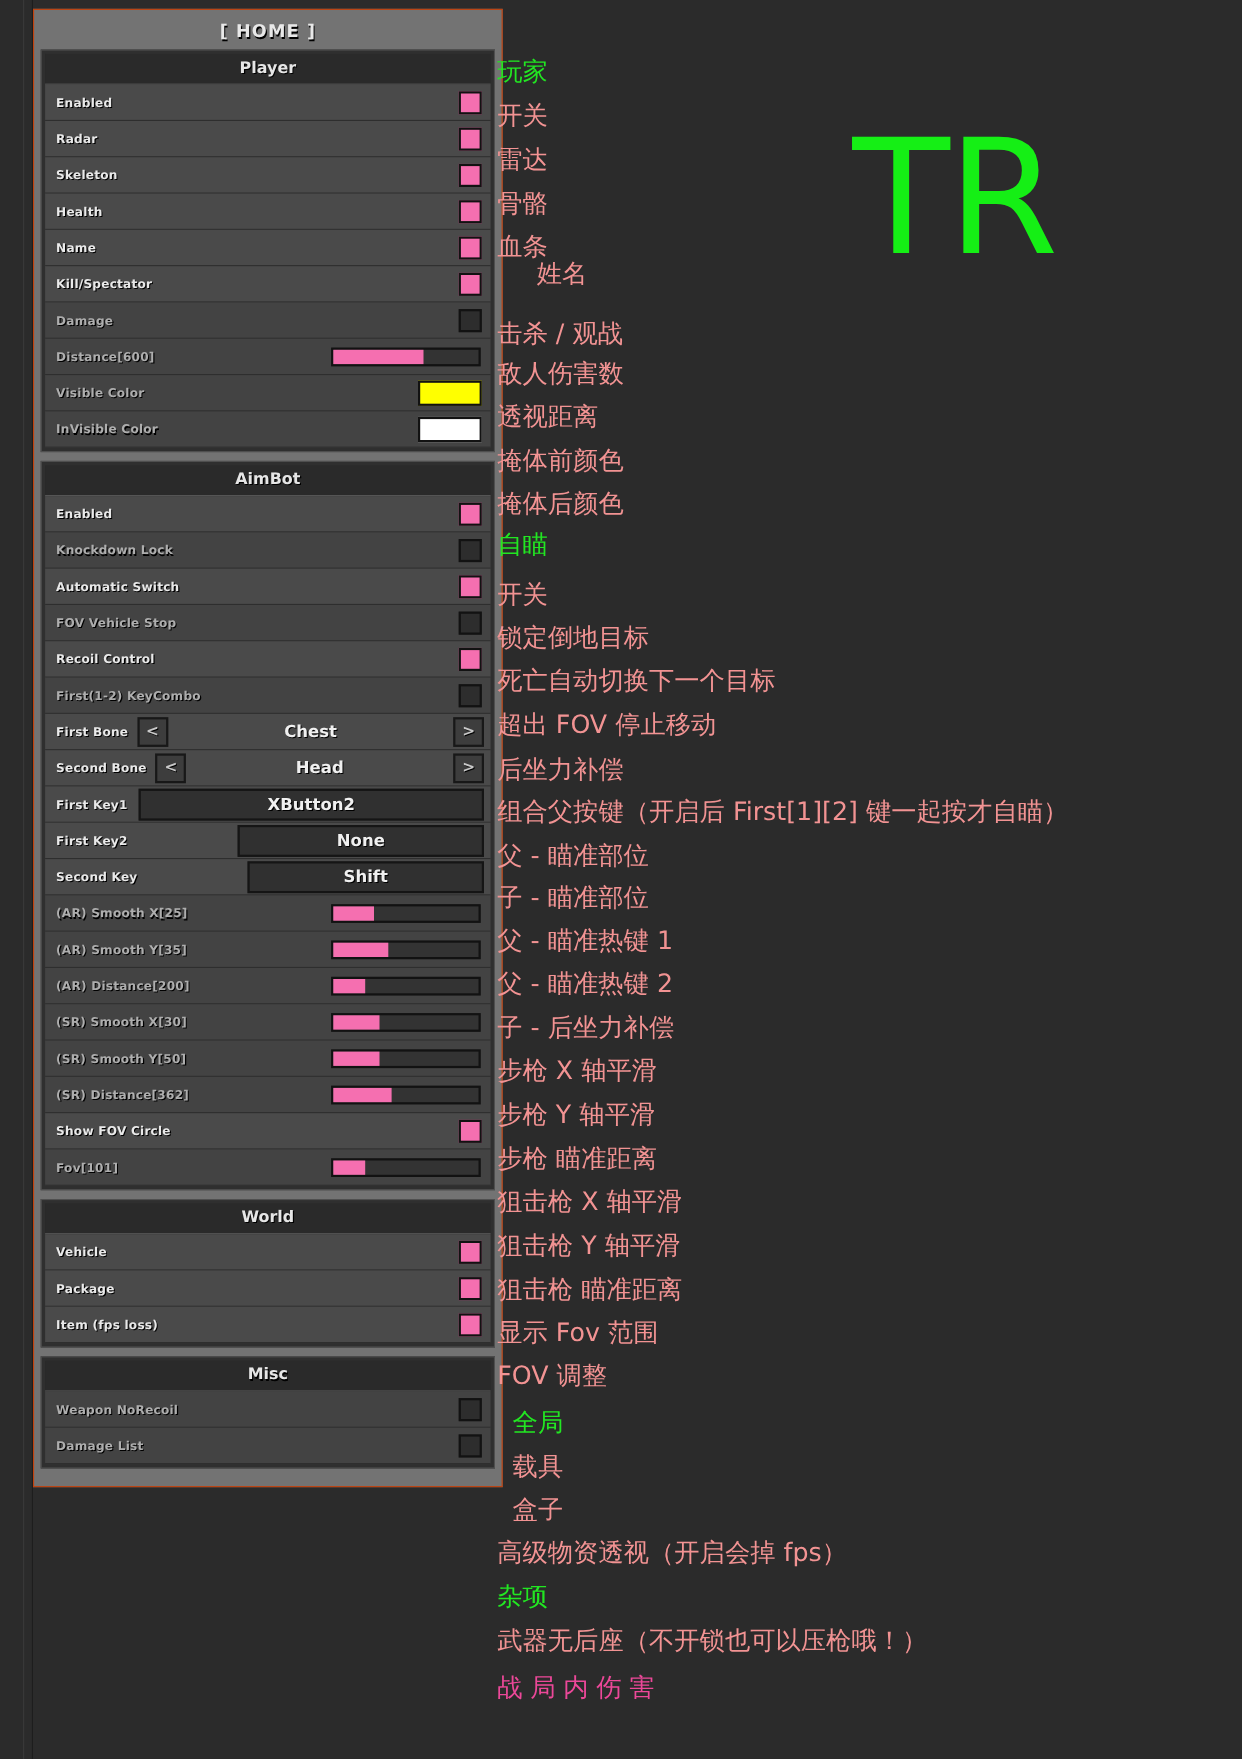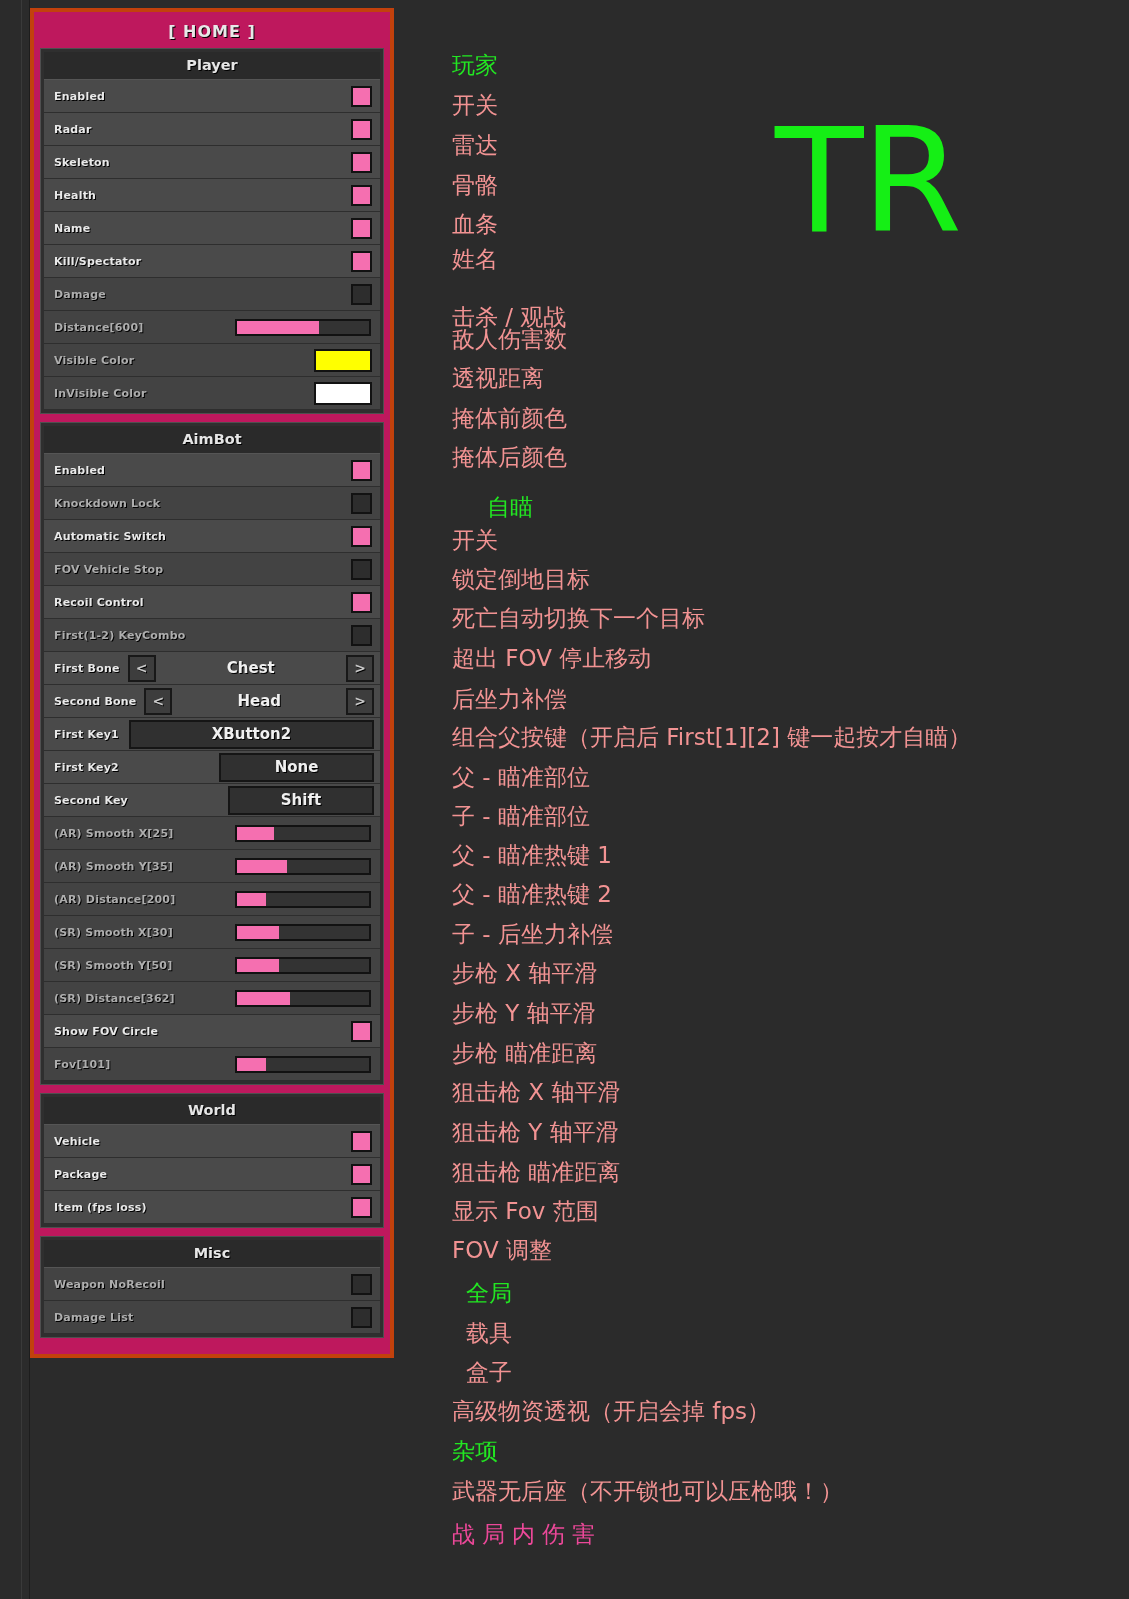--- a/index.html
+++ b/index.html
@@ -17,9 +17,9 @@
 
   
   #menu{
-    position:absolute;left:30px;top:8px;width:364px;
-    background:#be185d;
-    border:4px solid #c2410c;
+    position:absolute;left:30px;top:8px;width:427px;
+    background:#737373;
+    border:1px solid #c2410c;
     box-sizing:border-box;
     padding:6px 6px 8px 6px;
   }

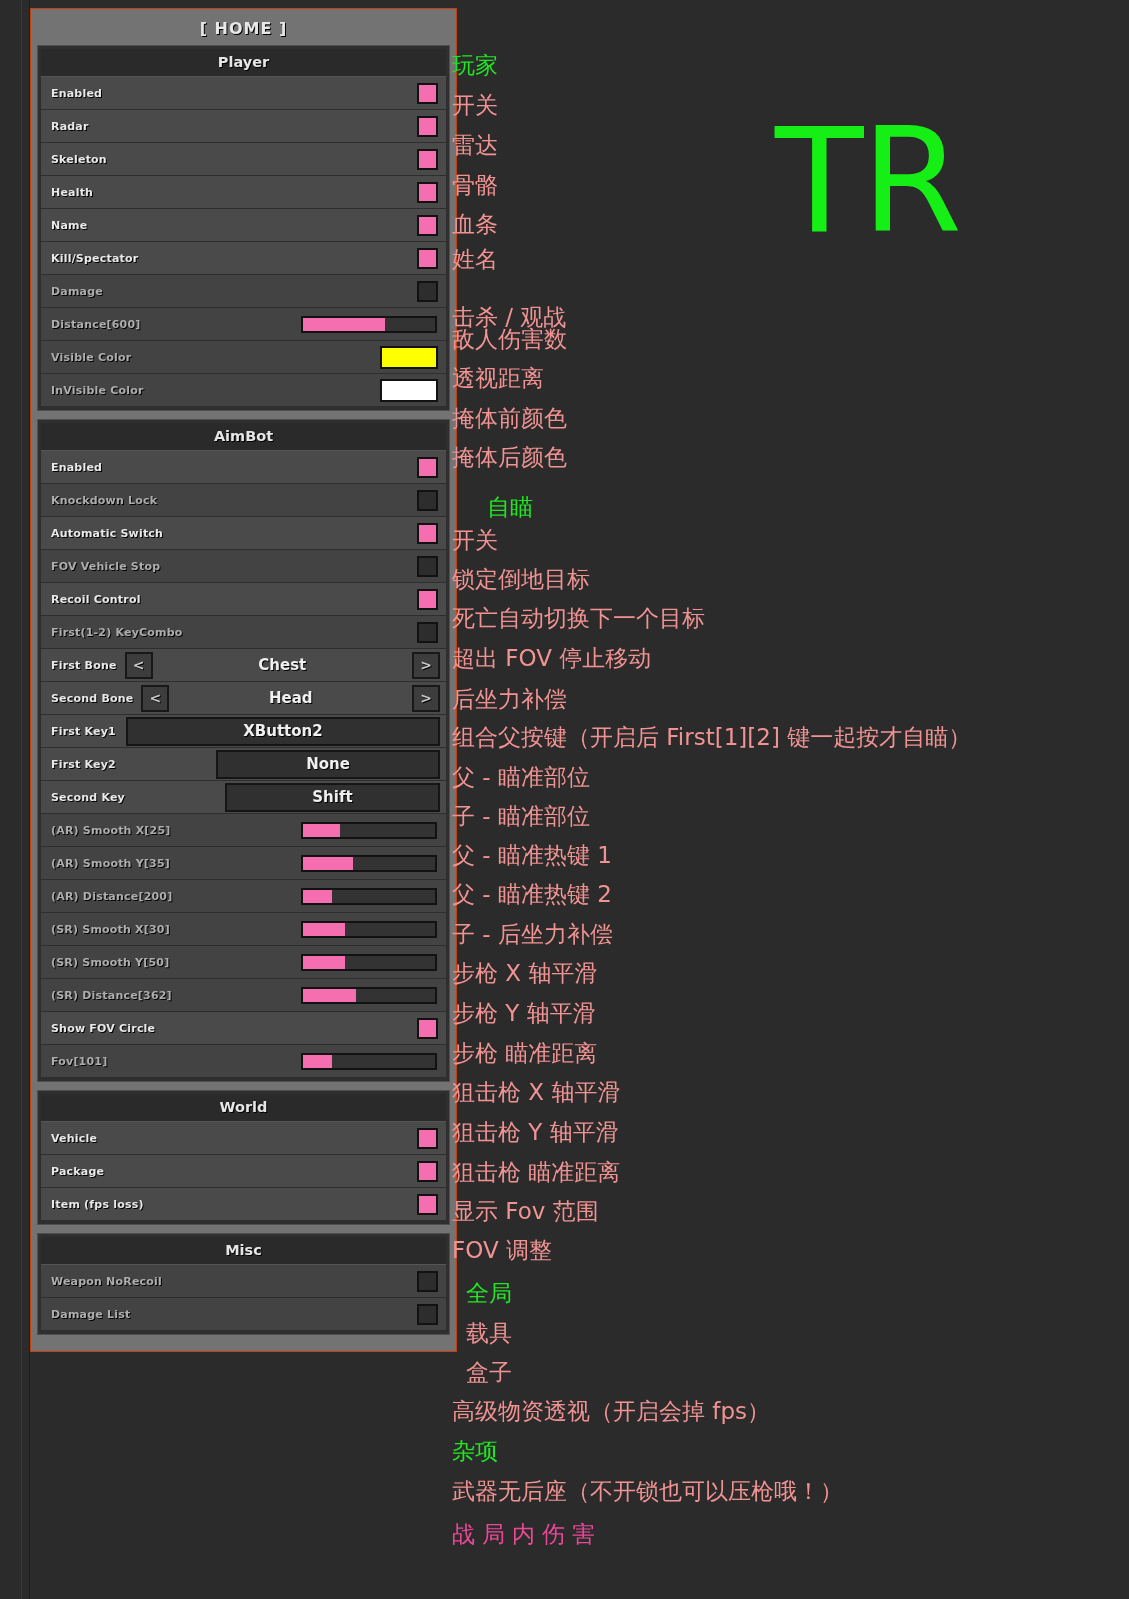--- a/index.html
+++ b/index.html
@@ -372,7 +372,7 @@
     <div class="anno" style="top: 130px;">雷达</div>
     <div class="anno" style="top: 170px;">骨骼</div>
     <div class="anno" style="top: 209px;">血条</div>
-    <div class="anno" style="top: 244px;">姓名</div>
+    <div class="anno" style="top: 233px; margin-left: 36px;">姓名</div>
     <div class="anno" style="top: 302px;">击杀 / 观战</div>
     <div class="anno" style="top: 324px;">敌人伤害数</div>
     <div class="anno" style="top: 363px;">透视距离</div>

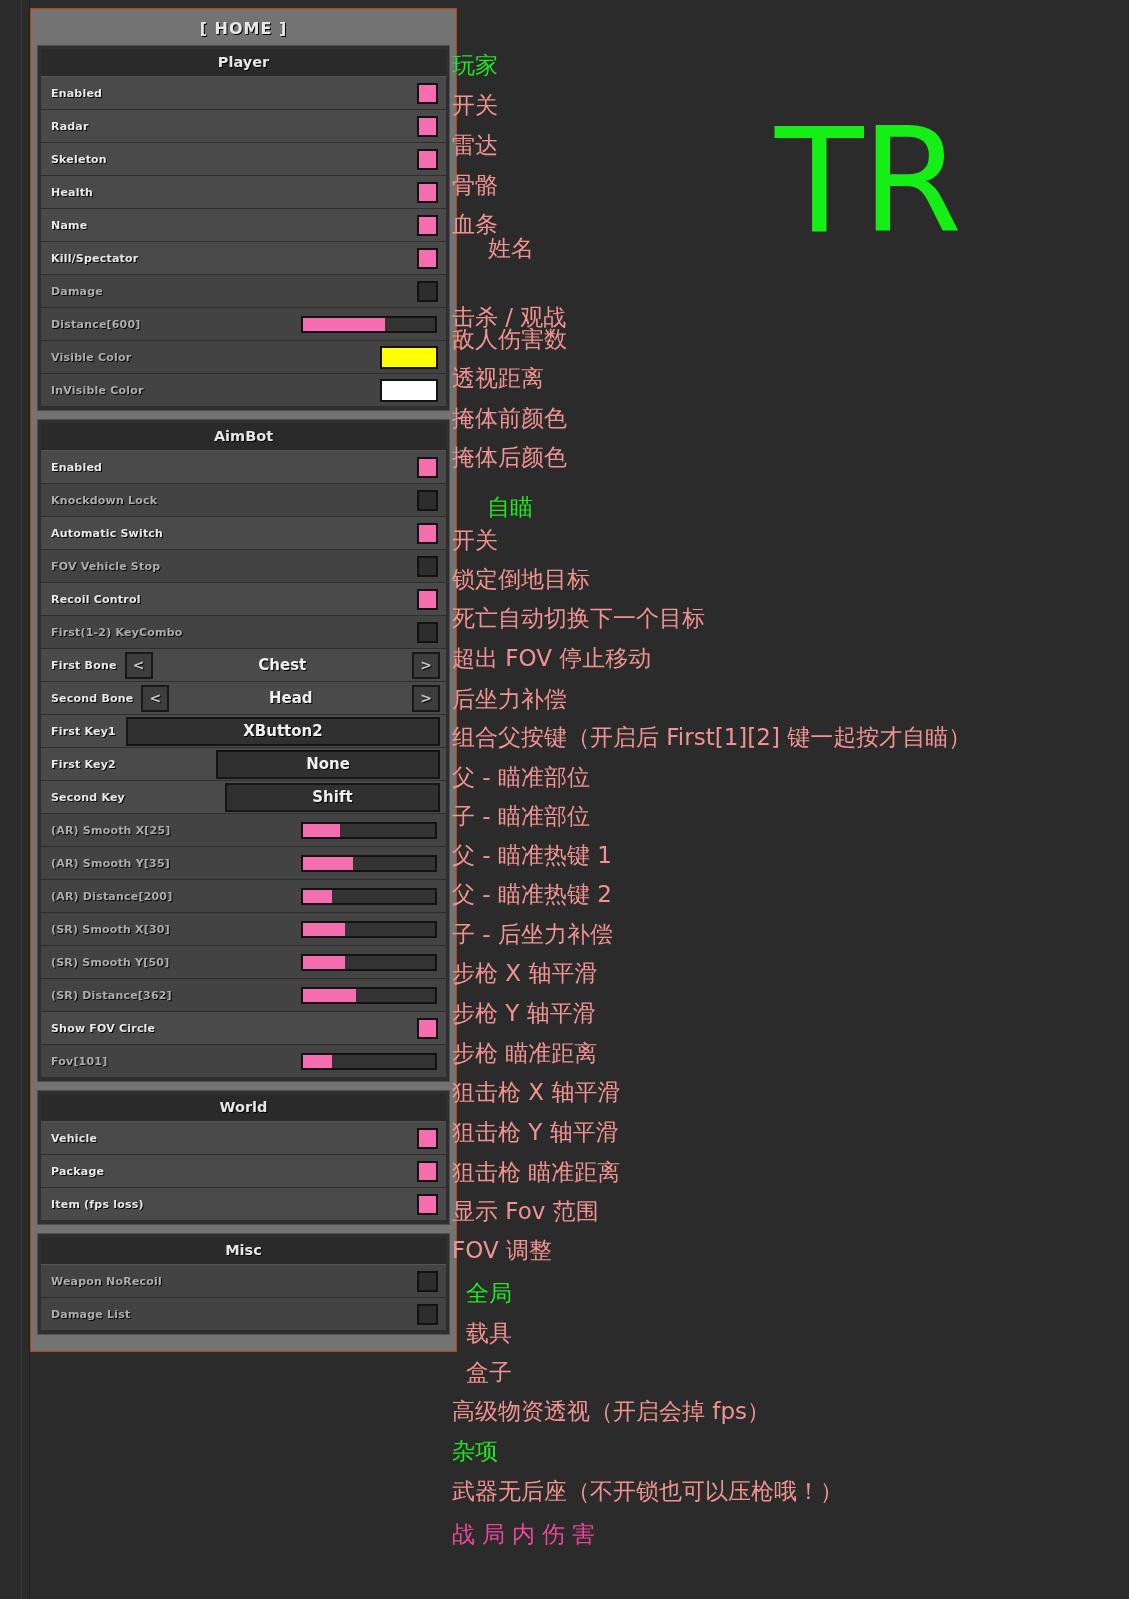--- a/index.html
+++ b/index.html
@@ -373,7 +373,7 @@
     <div class="anno" style="top: 170px;">骨骼</div>
     <div class="anno" style="top: 209px;">血条</div>
     <div class="anno" style="top: 233px; margin-left: 36px;">姓名</div>
-    <div class="anno" style="top: 302px;">击杀 / 观战</div>
+    <div class="anno" style="top: 288px;">击杀 / 观战</div>
     <div class="anno" style="top: 324px;">敌人伤害数</div>
     <div class="anno" style="top: 363px;">透视距离</div>
     <div class="anno" style="top: 403px;">掩体前颜色</div>

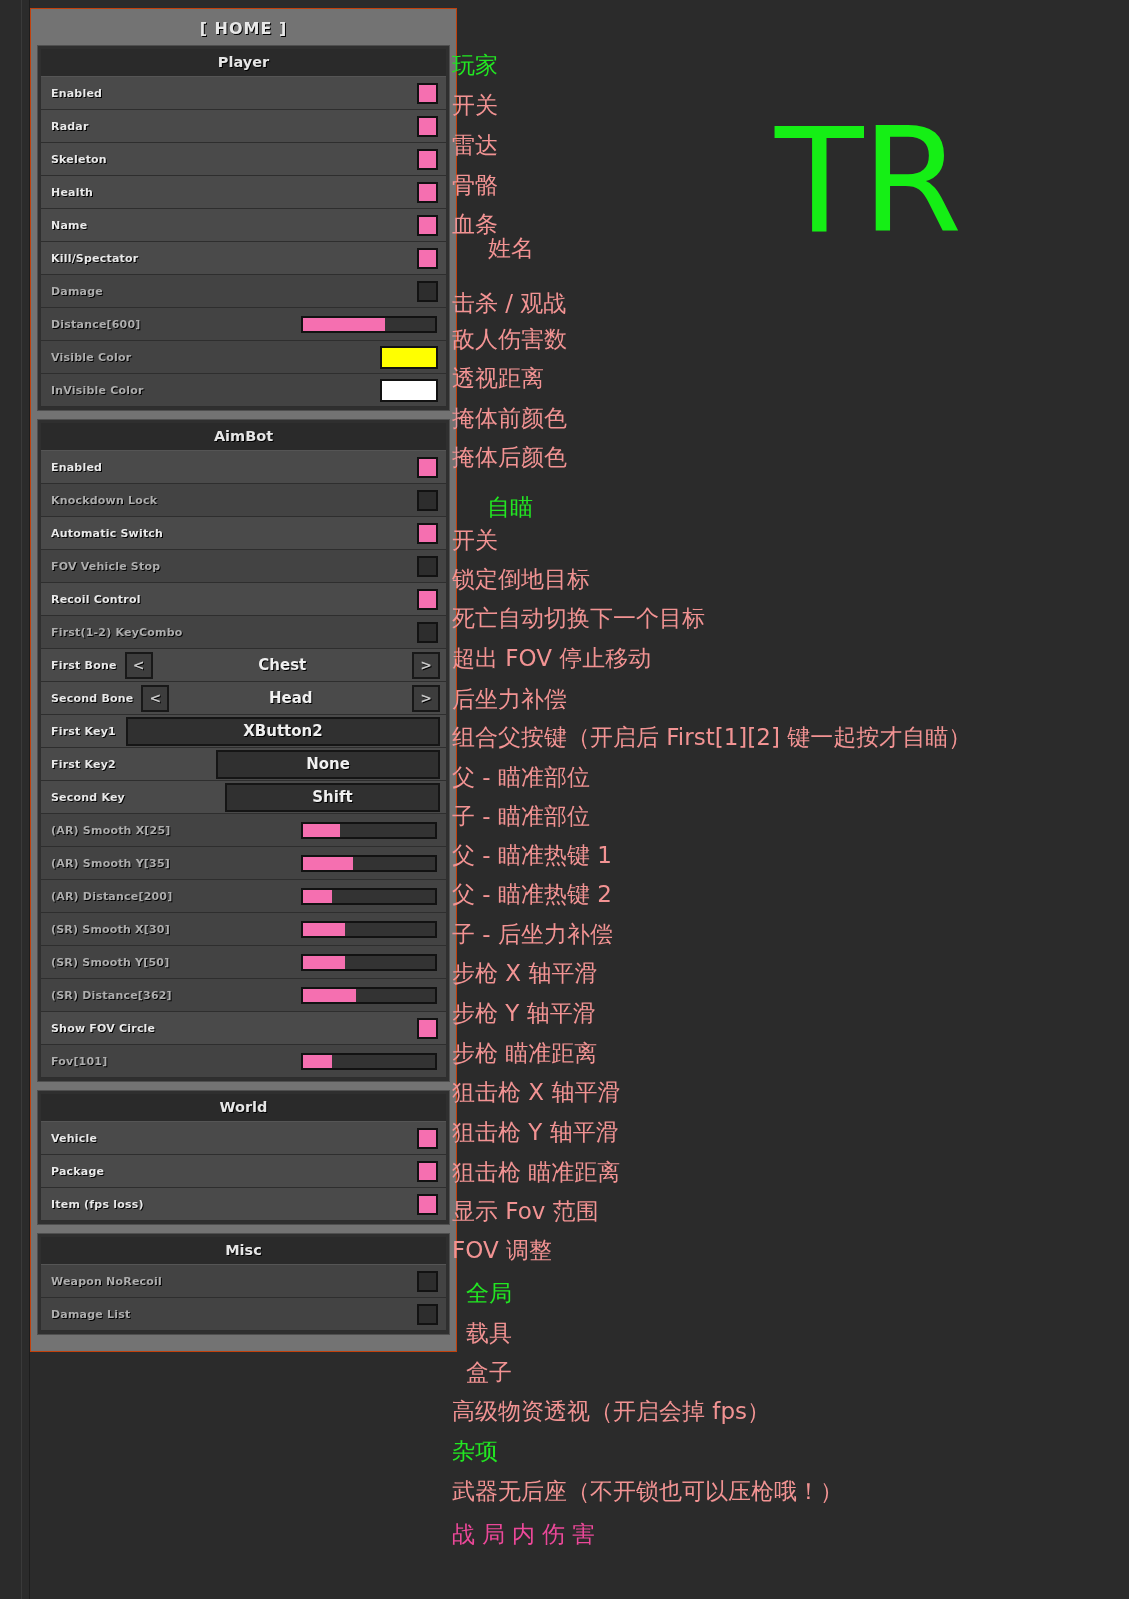--- a/index.html
+++ b/index.html
@@ -378,7 +378,7 @@
     <div class="anno" style="top: 363px;">透视距离</div>
     <div class="anno" style="top: 403px;">掩体前颜色</div>
     <div class="anno" style="top: 442px;">掩体后颜色</div>
-    <div class="anno green" style="top: 492px; margin-left: 35px;">自瞄</div>
+    <div class="anno green" style="top: 480px;">自瞄</div>
     <div class="anno" style="top: 525px;">开关</div>
     <div class="anno" style="top: 564px;">锁定倒地目标</div>
     <div class="anno" style="top: 603px;">死亡自动切换下一个目标</div>

